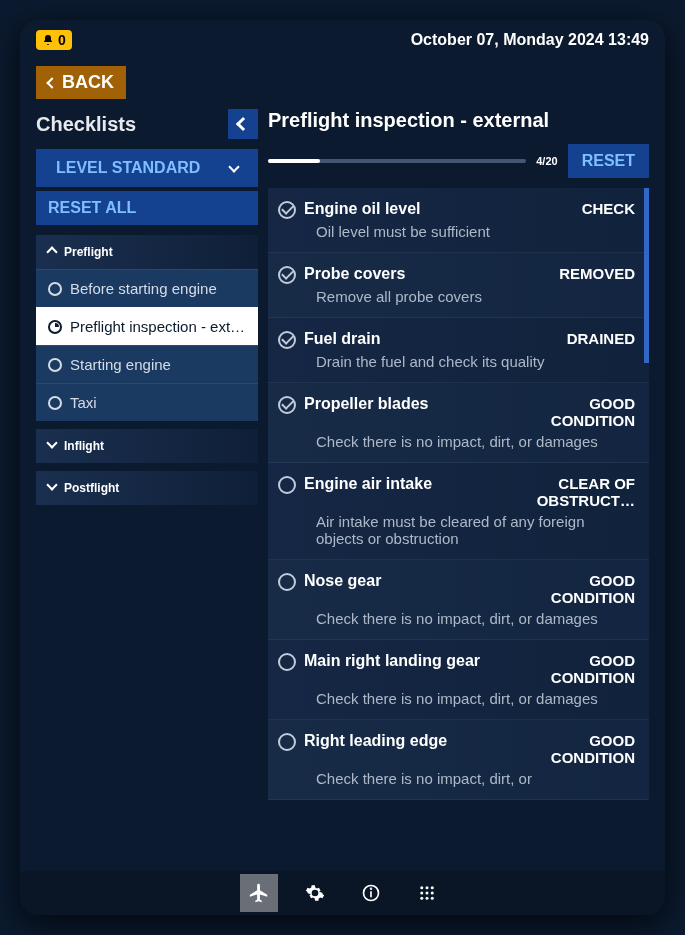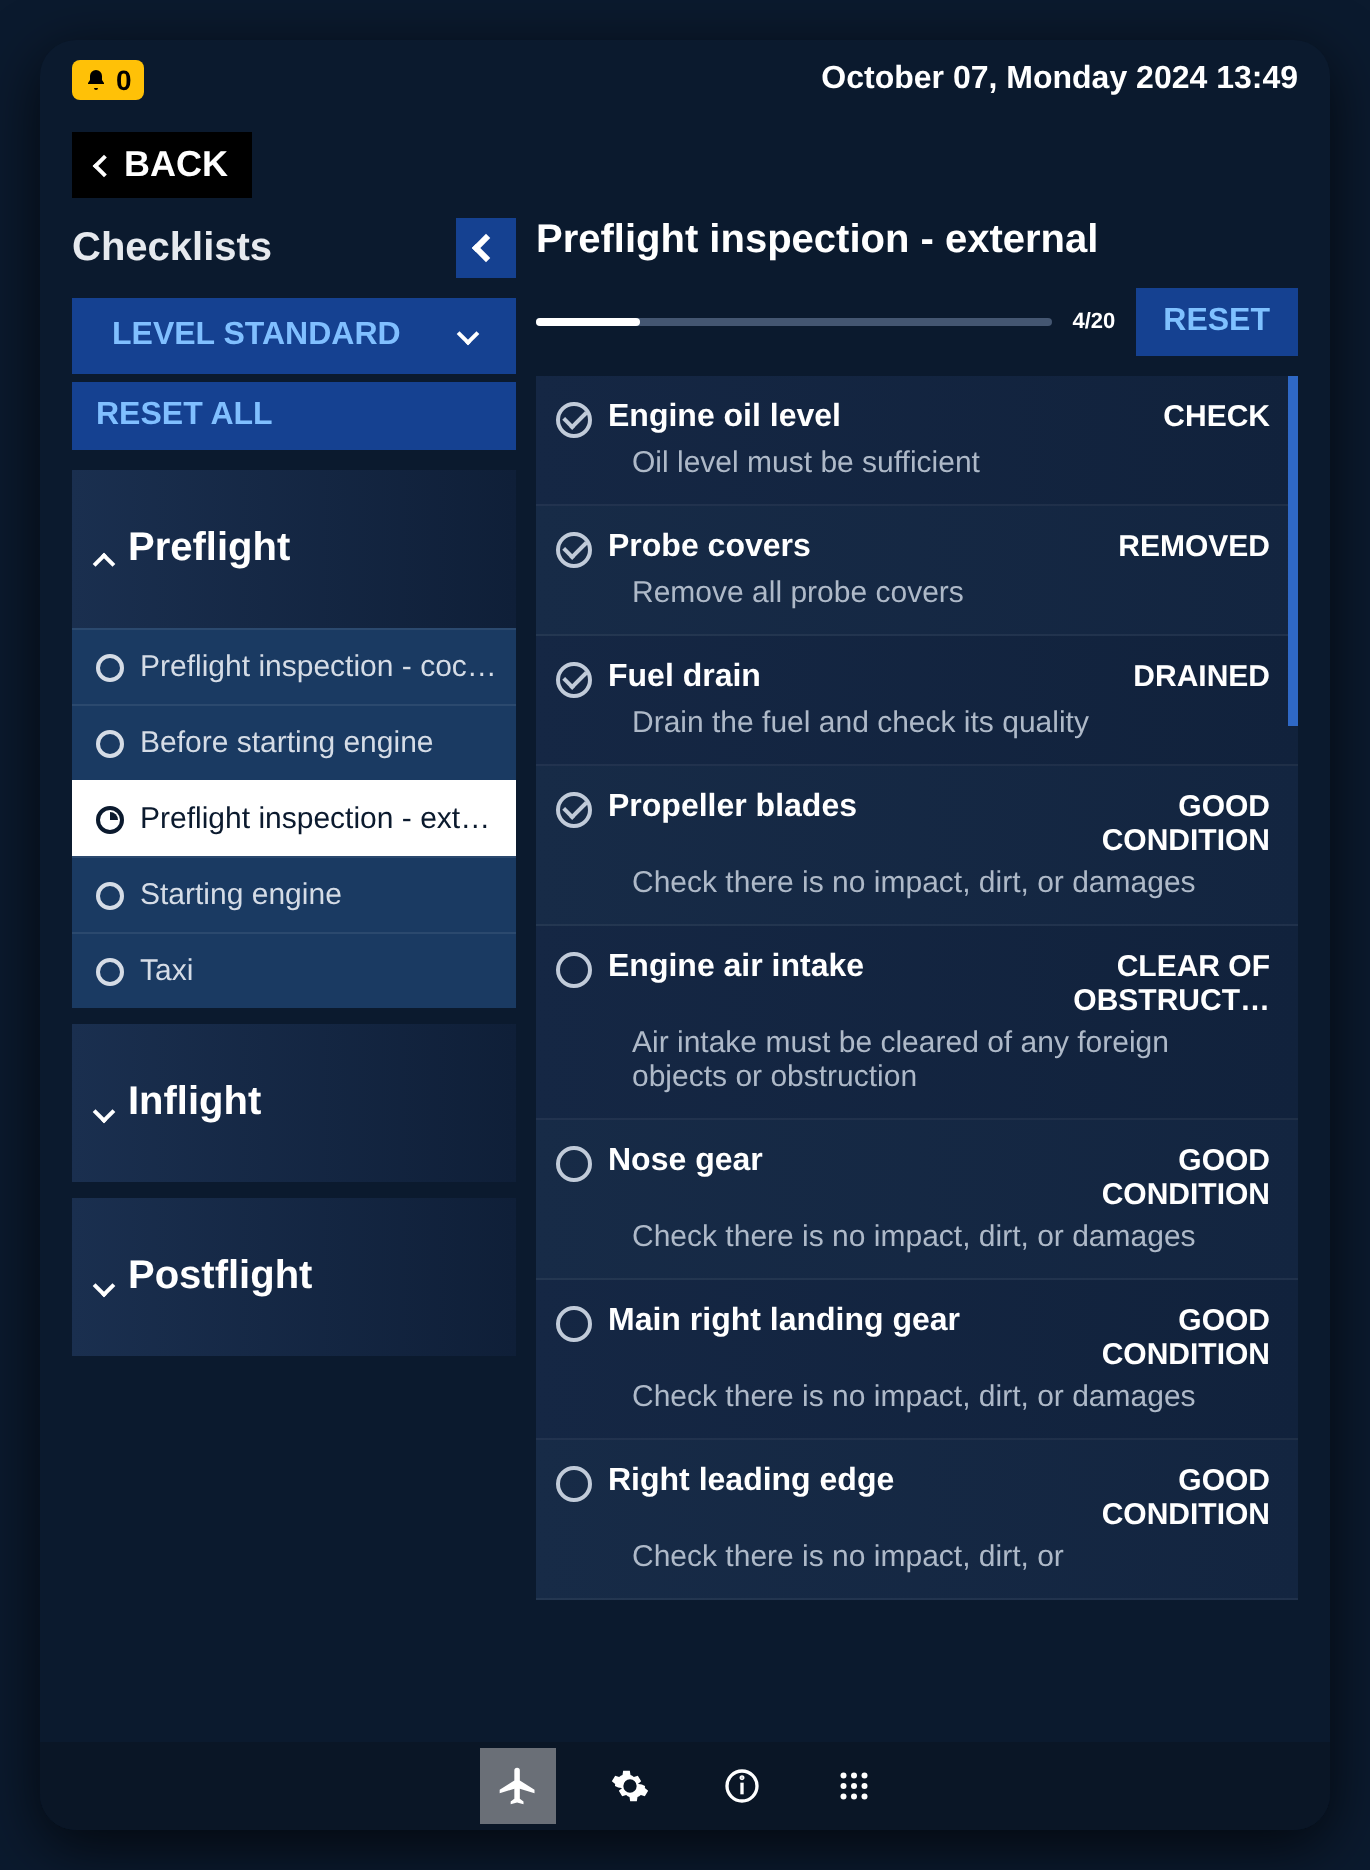--- a/index.html
+++ b/index.html
@@ -45,7 +45,7 @@
   }
   .back-btn {
     margin: 10px 16px 10px 16px;
-    background: #000000;
+    background: #a16207;
     color: #fff;
     border: none;
     padding: 6px 12px;

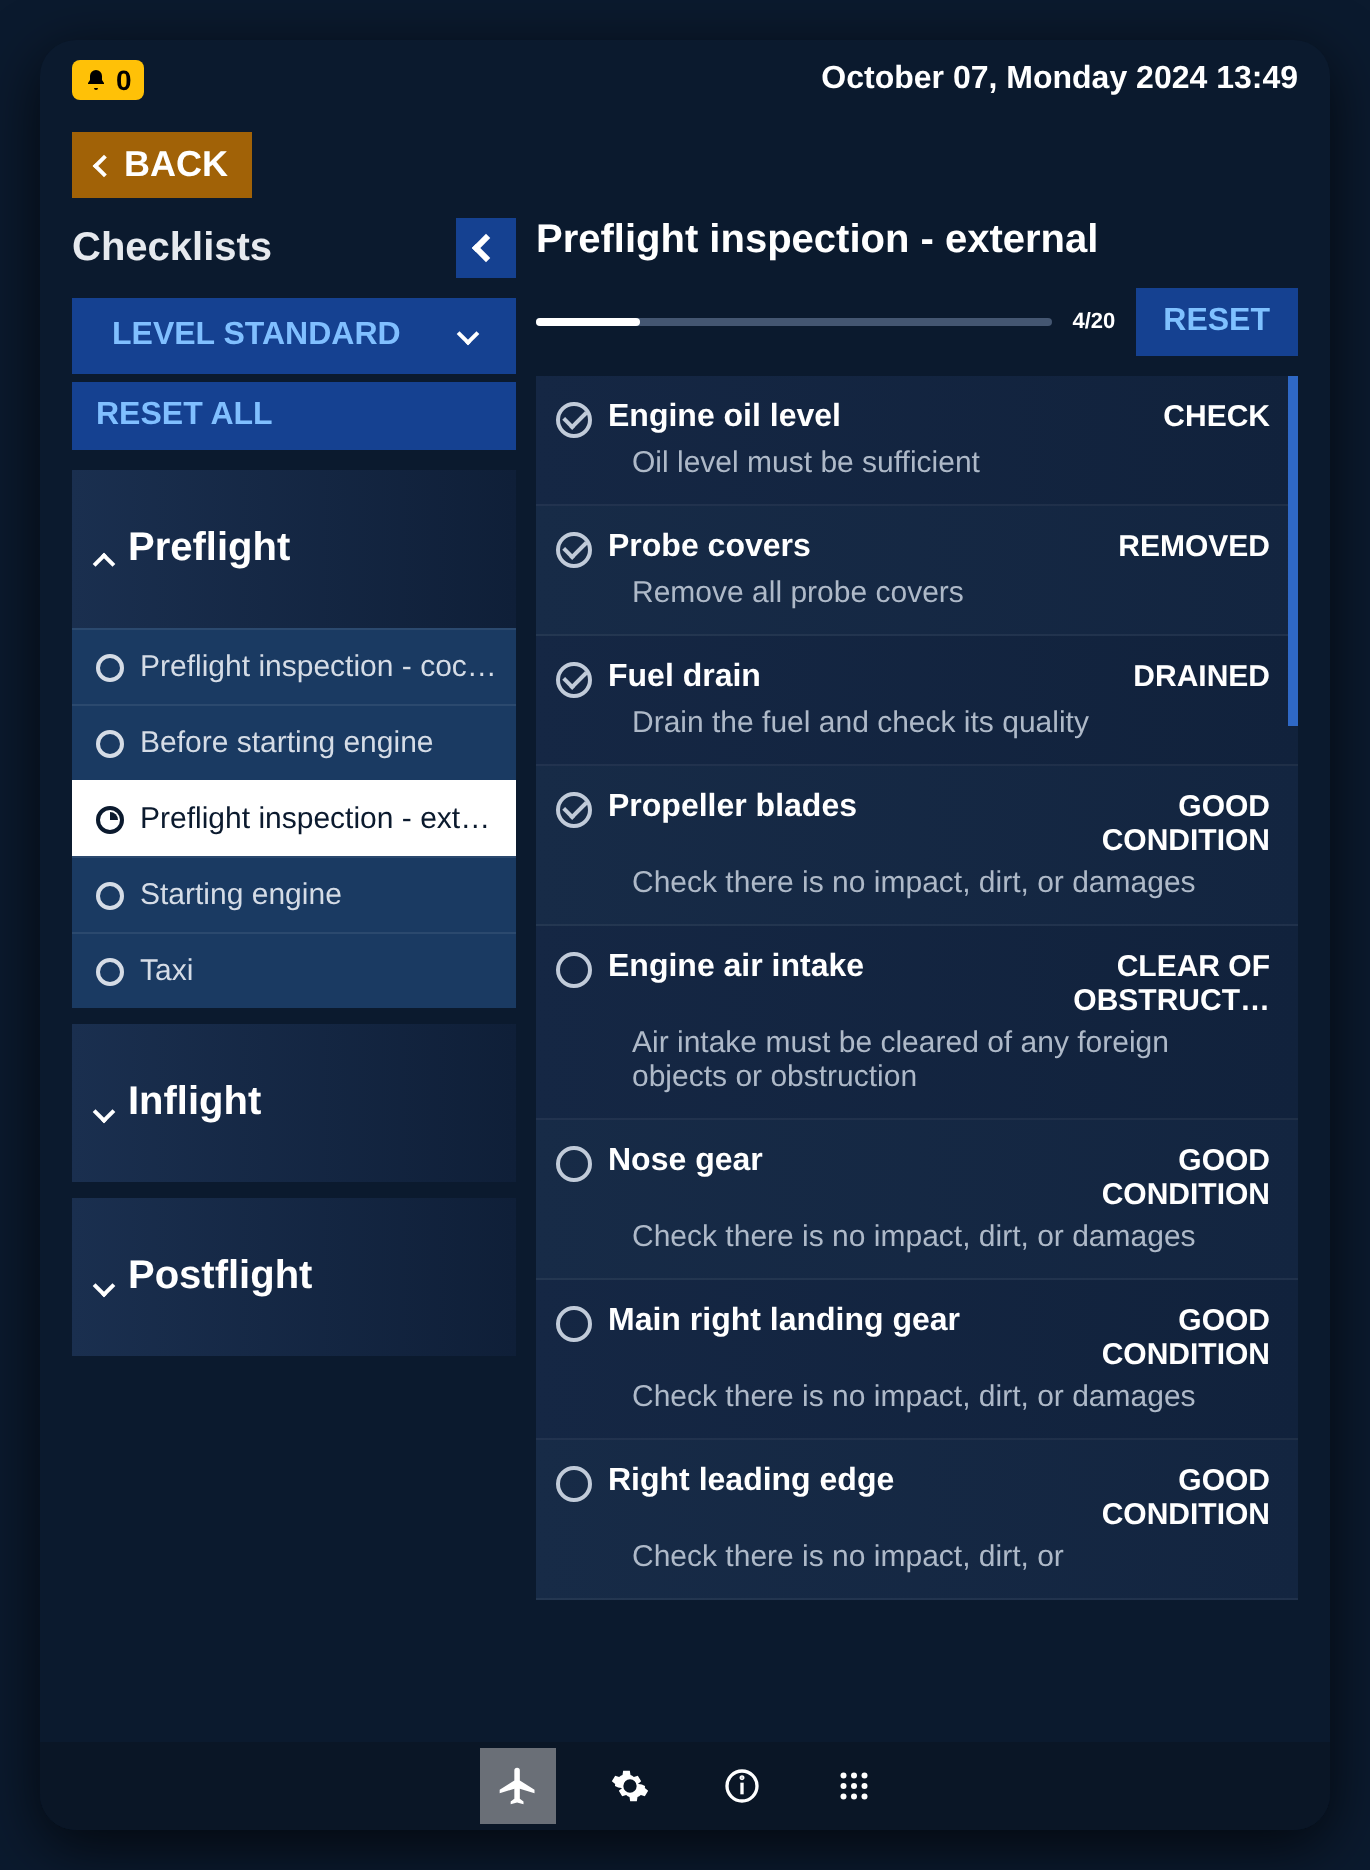--- a/index.html
+++ b/index.html
@@ -119,11 +119,11 @@
   }
   .group-header {
     background: linear-gradient(to right, #1a2f4f, #0f1f38);
-    padding: 28px 12px;
-    font-weight: 700;
-    font-size: 20px;
-    display: flex;
-    align-items: flex-end;
+    padding: 10px 12px;
+    font-weight: 700;
+    font-size: 12px;
+    display: flex;
+    align-items: flex-start;
     gap: 8px;
     cursor: pointer;
   }

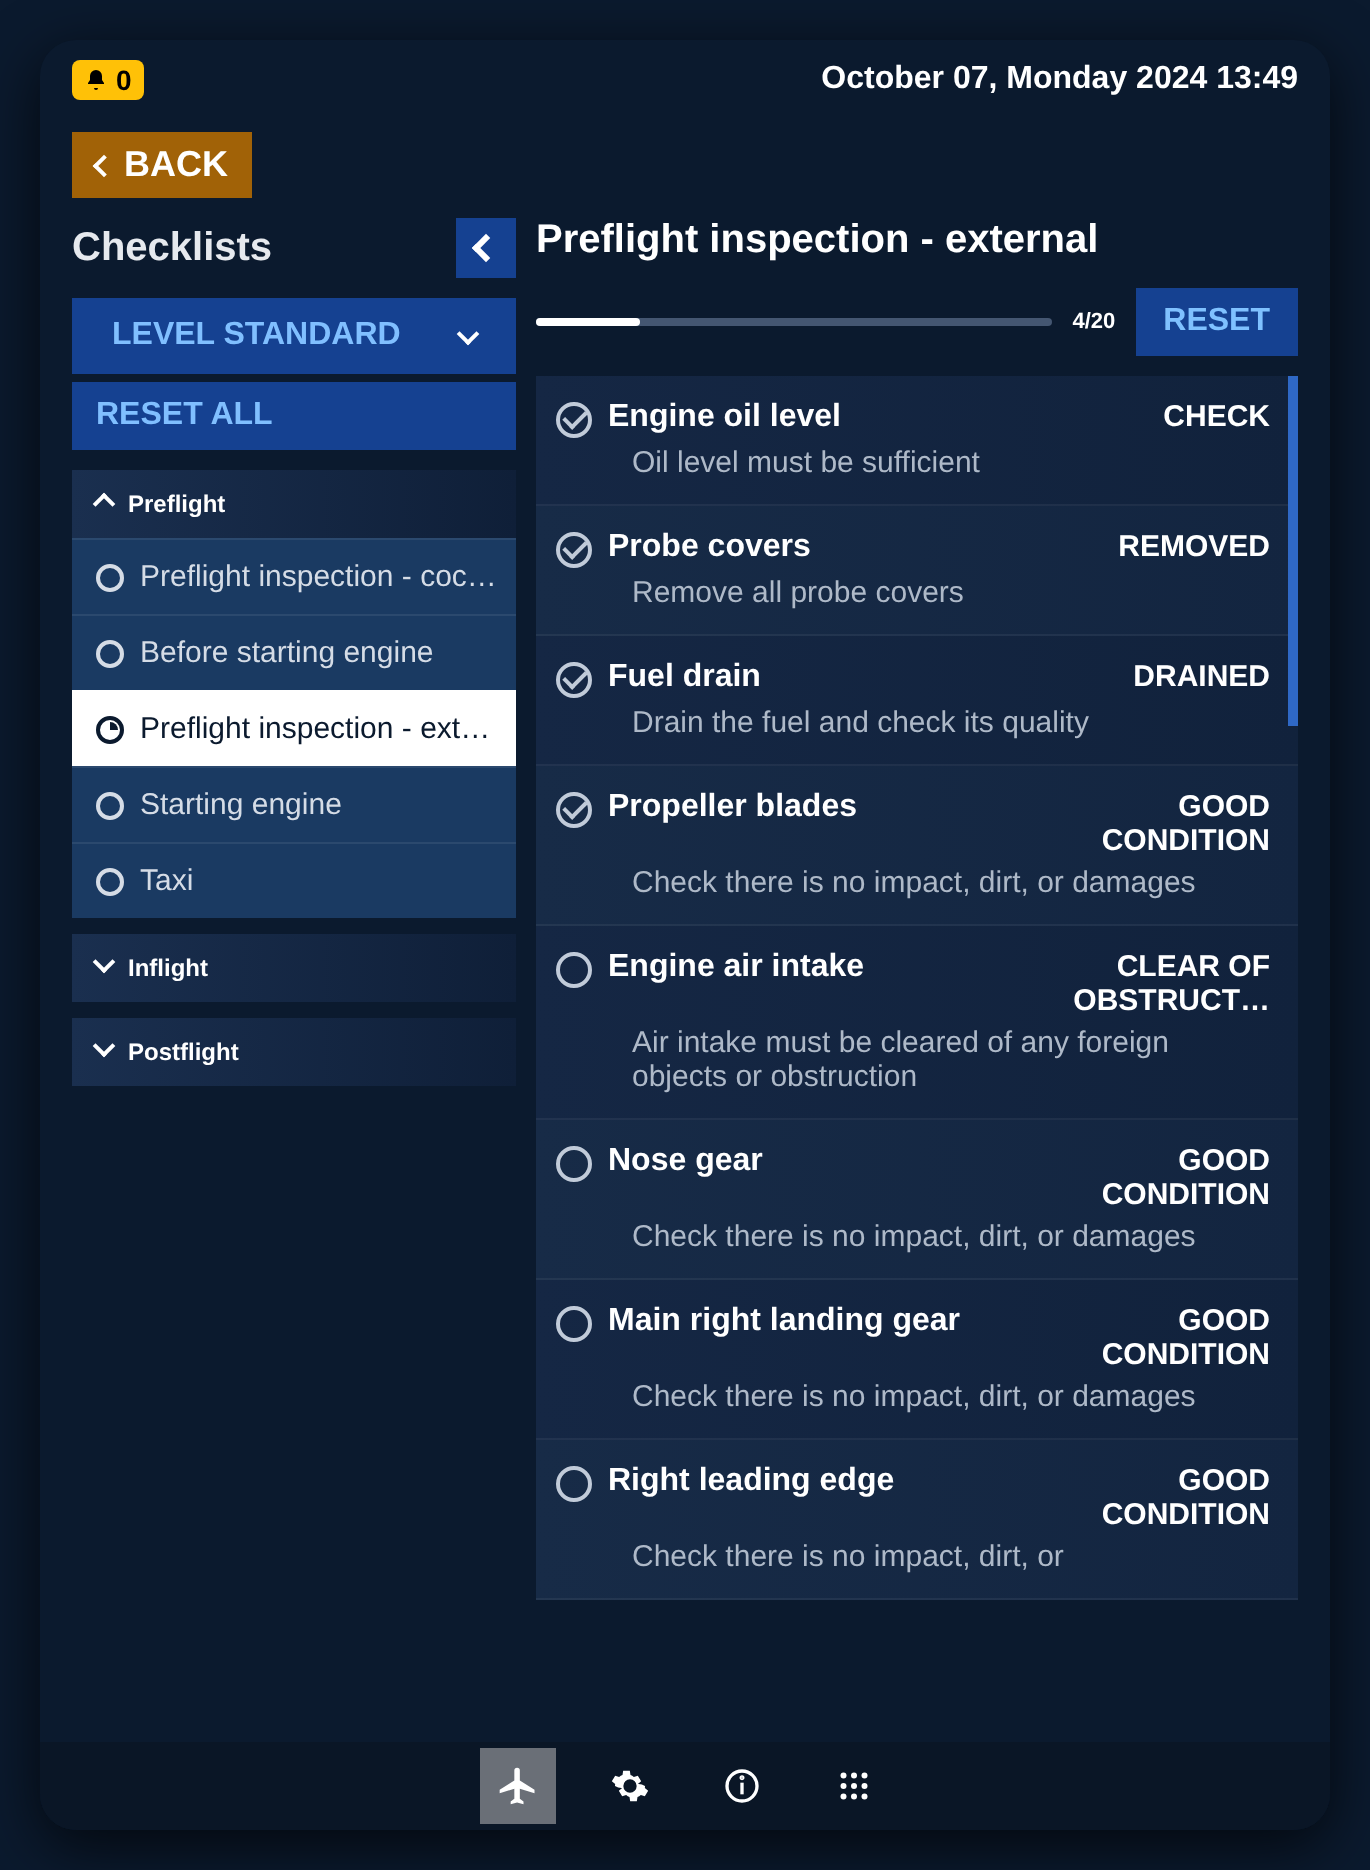--- a/index.html
+++ b/index.html
@@ -352,10 +352,6 @@
         <div class="group-items">
           <div class="group-item">
             <span class="radio-circle"></span>
-            <span>Preflight inspection - coc…</span>
-          </div>
-          <div class="group-item">
-            <span class="radio-circle"></span>
             <span>Before starting engine</span>
           </div>
           <div class="group-item active">

